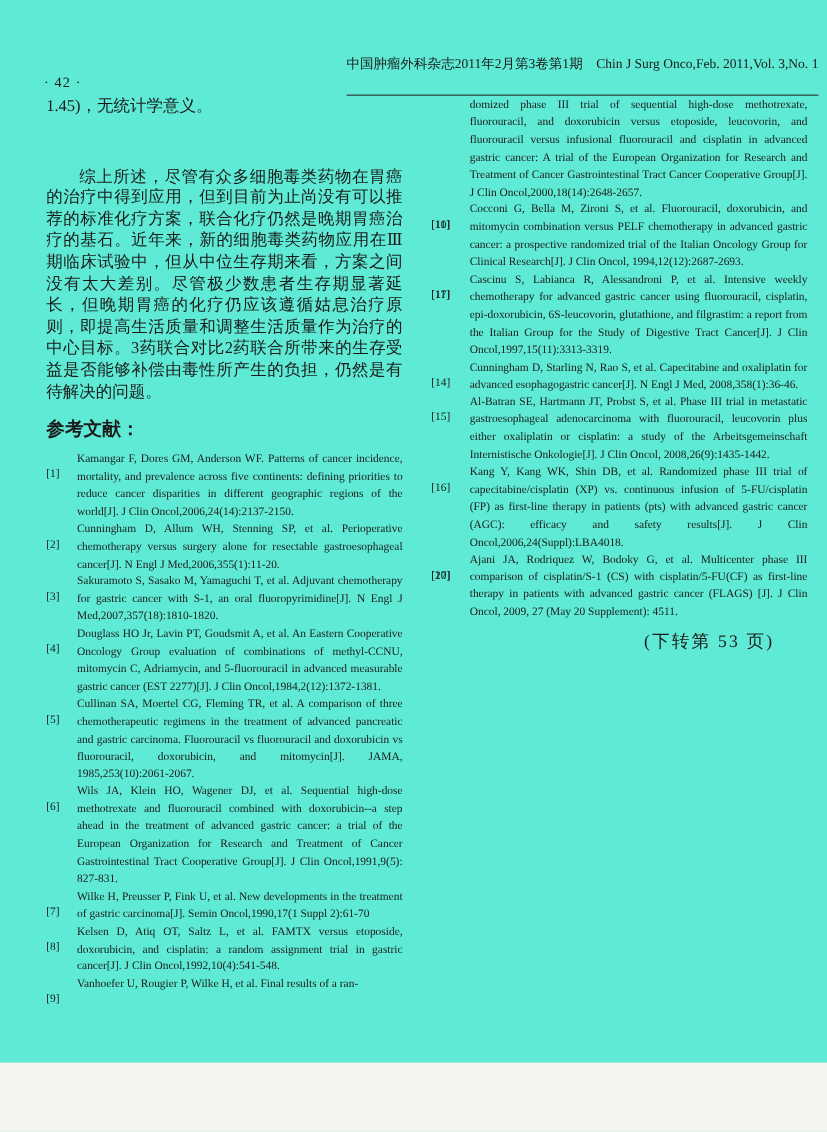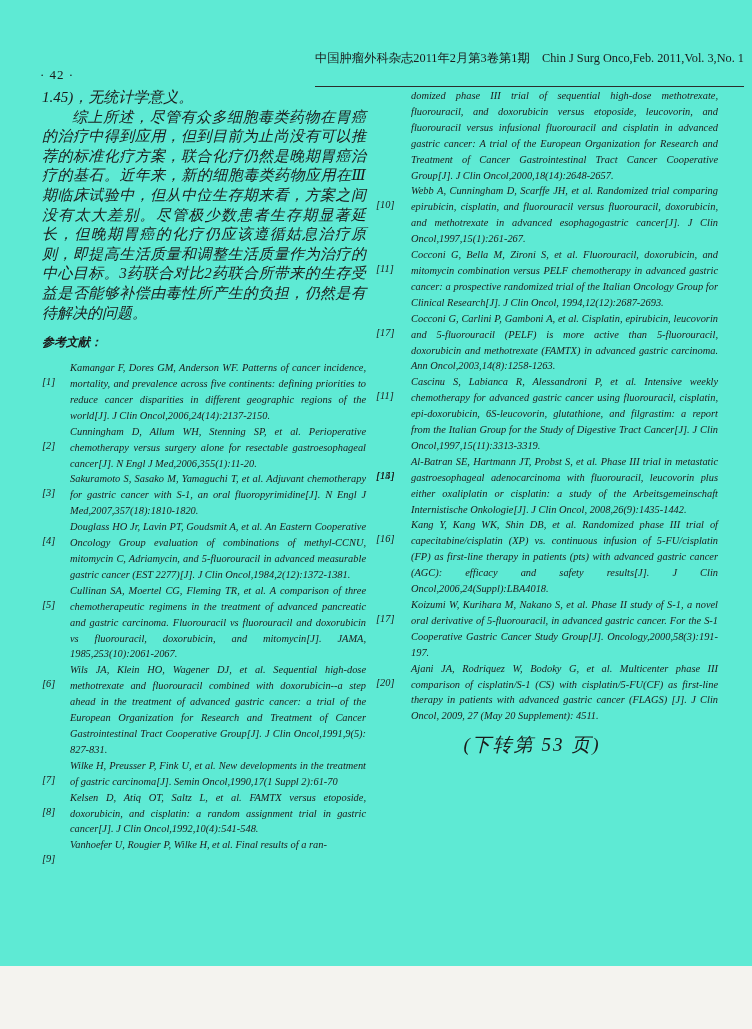--- a/index.html
+++ b/index.html
@@ -38,8 +38,7 @@
     position: absolute;
     top: 88px; left: 42px;
     display: flex;
-    gap: 10px;
-    font-style: italic;
+    gap: 26px;
   }
   .col-left  { width: 324px; }
   .col-right { width: 342px; }

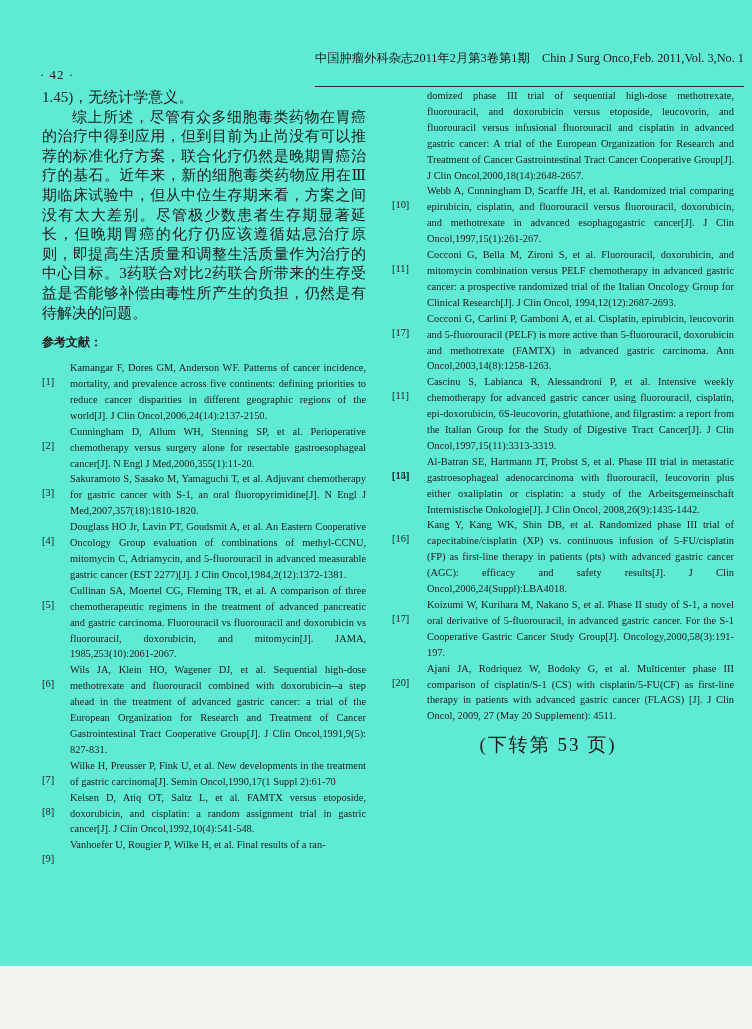--- a/index.html
+++ b/index.html
@@ -48,7 +48,7 @@
     line-height: 19.6px;
     text-align: justify;
   }
-  .indent { text-indent: 2em; }
+  .indent { text-indent: 2em; margin-top: 44px; }
   .refs-heading {
     margin: 11px 0 9px 0;
     font-size: 12px;

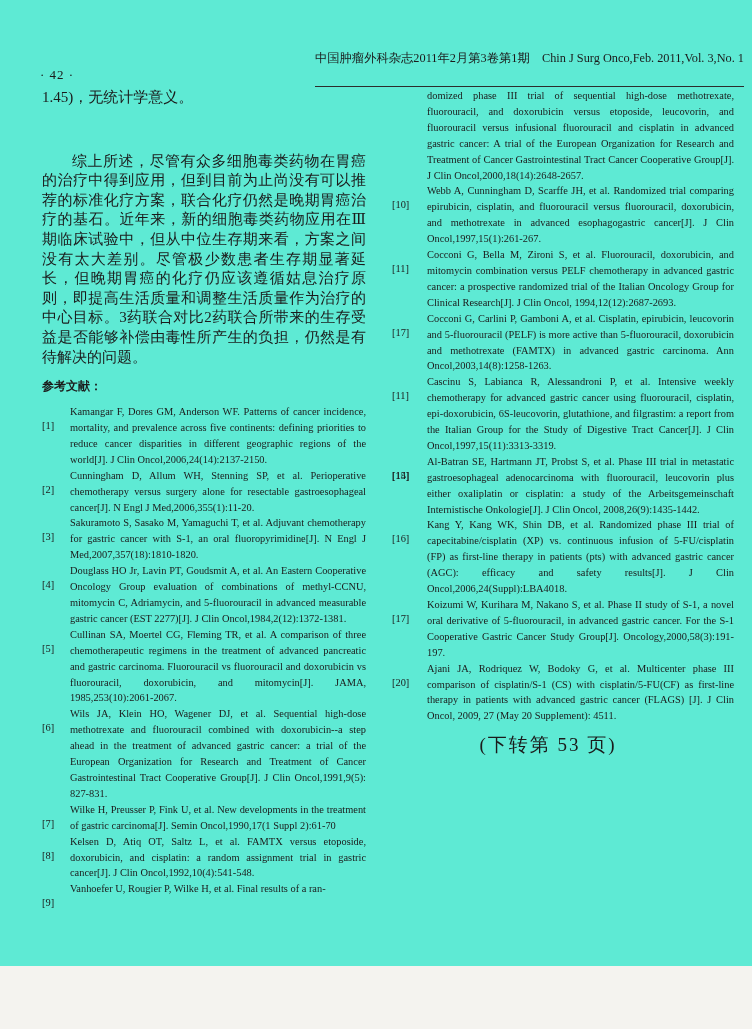--- a/index.html
+++ b/index.html
@@ -139,7 +139,6 @@
       <ol class="refs">
         <li class="ref">
           <span class="ref-label">[10]</span>
-          <span class="ref-text">Webb A, Cunningham D, Scarffe JH, et al. Randomized trial comparing epirubicin, cisplatin, and fluorouracil versus fluorouracil, doxorubicin, and methotrexate in advanced esophagogastric cancer[J]. J Clin Oncol,1997,15(1):261-267.</span>
         </li>
         <li class="ref">
           <span class="ref-label">[11]</span>

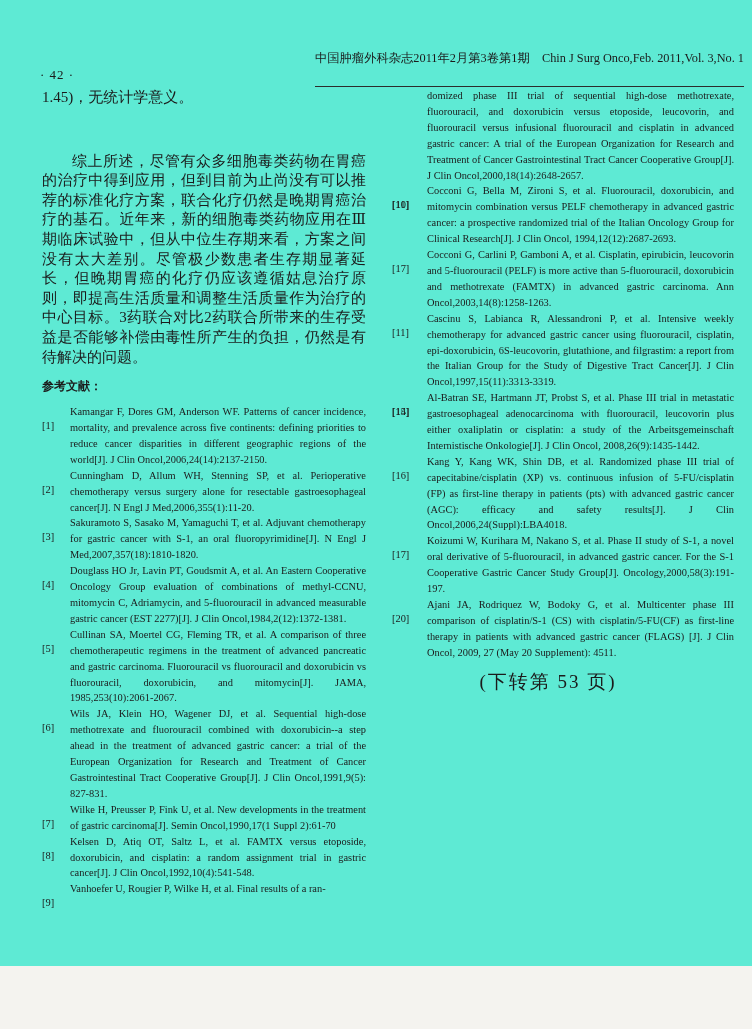--- a/index.html
+++ b/index.html
@@ -146,7 +146,6 @@
         </li>
         <li class="ref">
           <span class="ref-label">[17]</span>
-          <span class="ref-text">Cocconi G, Carlini P, Gamboni A, et al. Cisplatin, epirubicin, leucovorin and 5-fluorouracil (PELF) is more active than 5-fluorouracil, doxorubicin and methotrexate (FAMTX) in advanced gastric carcinoma. Ann Oncol,2003,14(8):1258-1263.</span>
         </li>
         <li class="ref">
           <span class="ref-label">[11]</span>

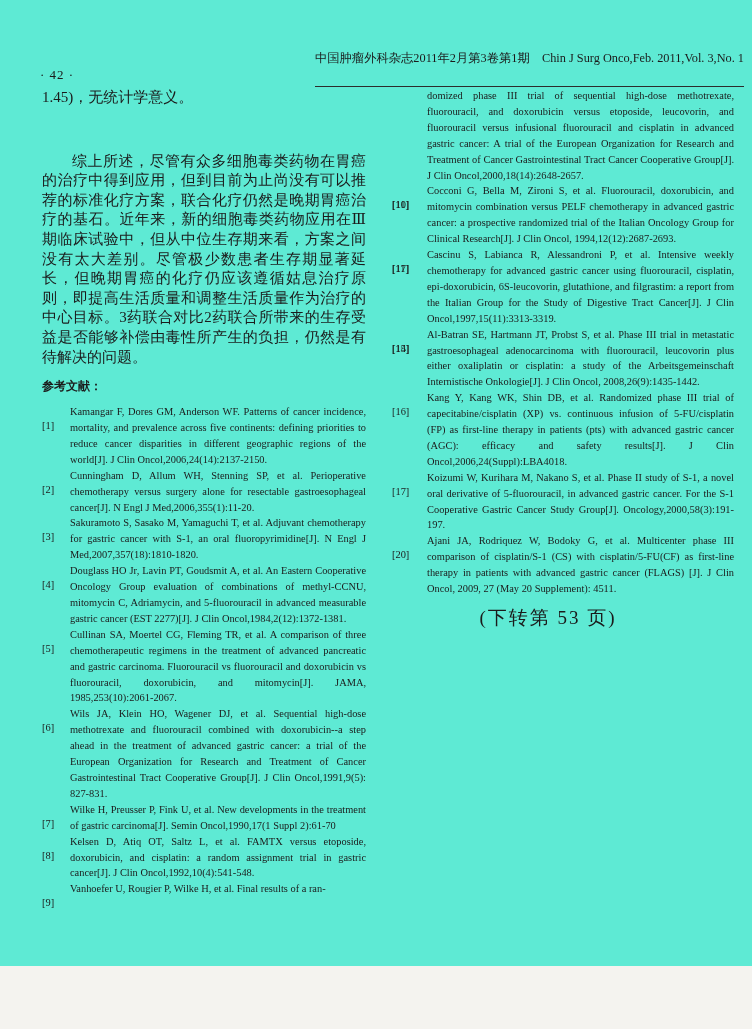--- a/index.html
+++ b/index.html
@@ -153,6 +153,7 @@
         </li>
         <li class="ref">
           <span class="ref-label">[14]</span>
+          <span class="ref-text">Cunningham D, Starling N, Rao S, et al. Capecitabine and oxaliplatin for advanced esophagogastric cancer[J]. N Engl J Med, 2008,358(1):36-46.</span>
         </li>
         <li class="ref">
           <span class="ref-label">[15]</span>

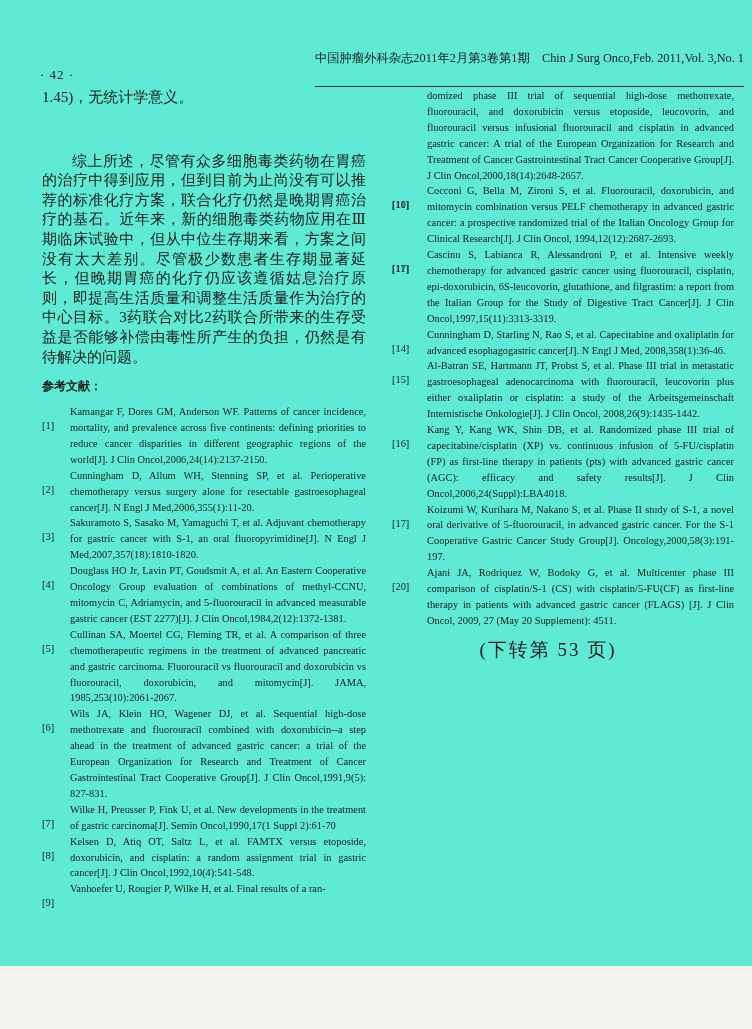--- a/index.html
+++ b/index.html
@@ -51,7 +51,7 @@
   .indent { text-indent: 2em; margin-top: 44px; }
   .refs-heading {
     margin: 11px 0 9px 0;
-    font-size: 12px;
+    font-size: 17px;
     font-weight: bold;
   }
   .refs {

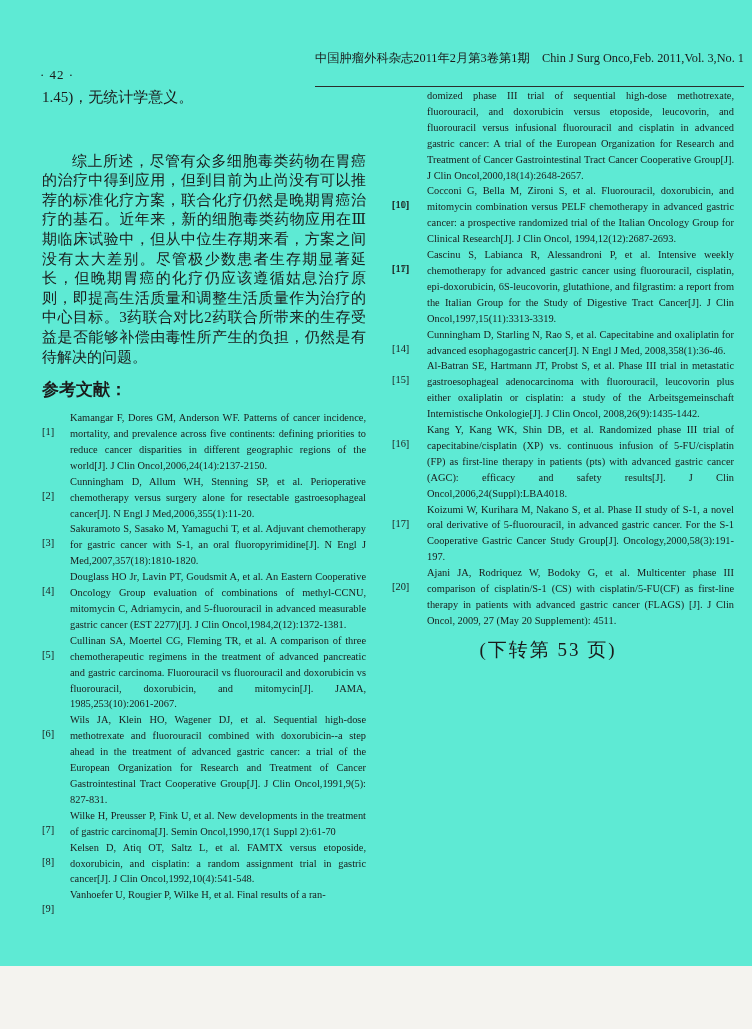--- a/index.html
+++ b/index.html
@@ -165,7 +165,6 @@
         </li>
         <li class="ref">
           <span class="ref-label">[17]</span>
-          <span class="ref-text">Koizumi W, Kurihara M, Nakano S, et al. Phase II study of S-1, a novel oral derivative of 5-fluorouracil, in advanced gastric cancer. For the S-1 Cooperative Gastric Cancer Study Group[J]. Oncology,2000,58(3):191-197.</span>
         </li>
         <li class="ref">
           <span class="ref-label">[20]</span>

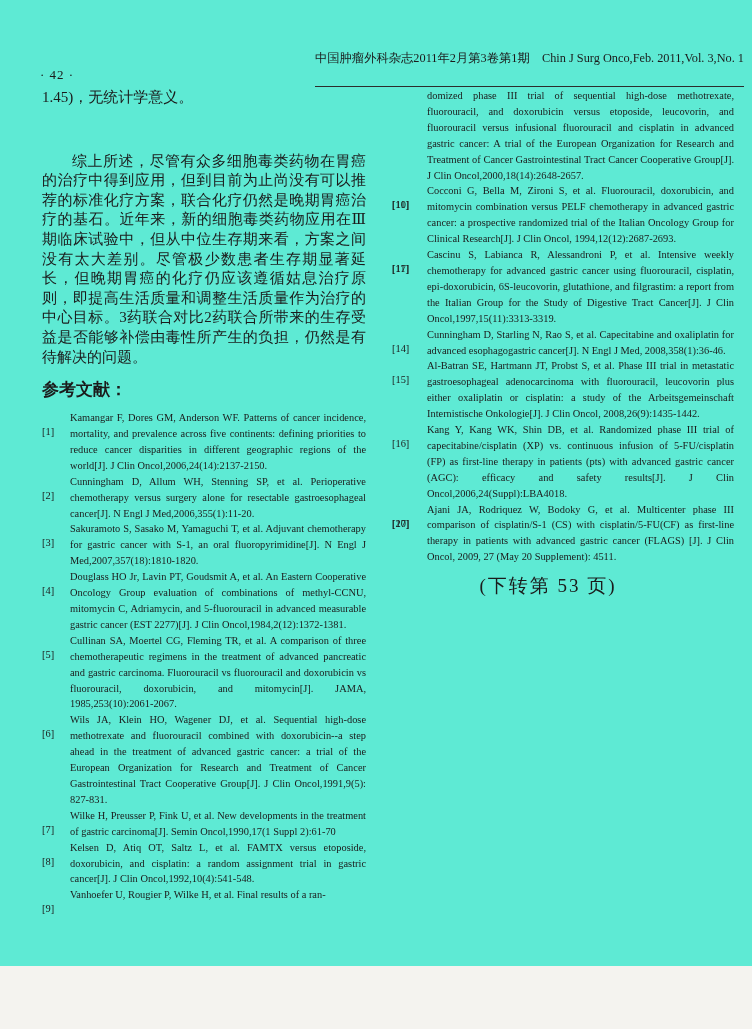--- a/index.html
+++ b/index.html
@@ -73,8 +73,8 @@
   }
   .footer-note {
     margin: 8px 30px 0 0;
-    text-align: center;
-    font-size: 19px;
+    text-align: right;
+    font-size: 16px;
     letter-spacing: 2px;
   }
 </style>

